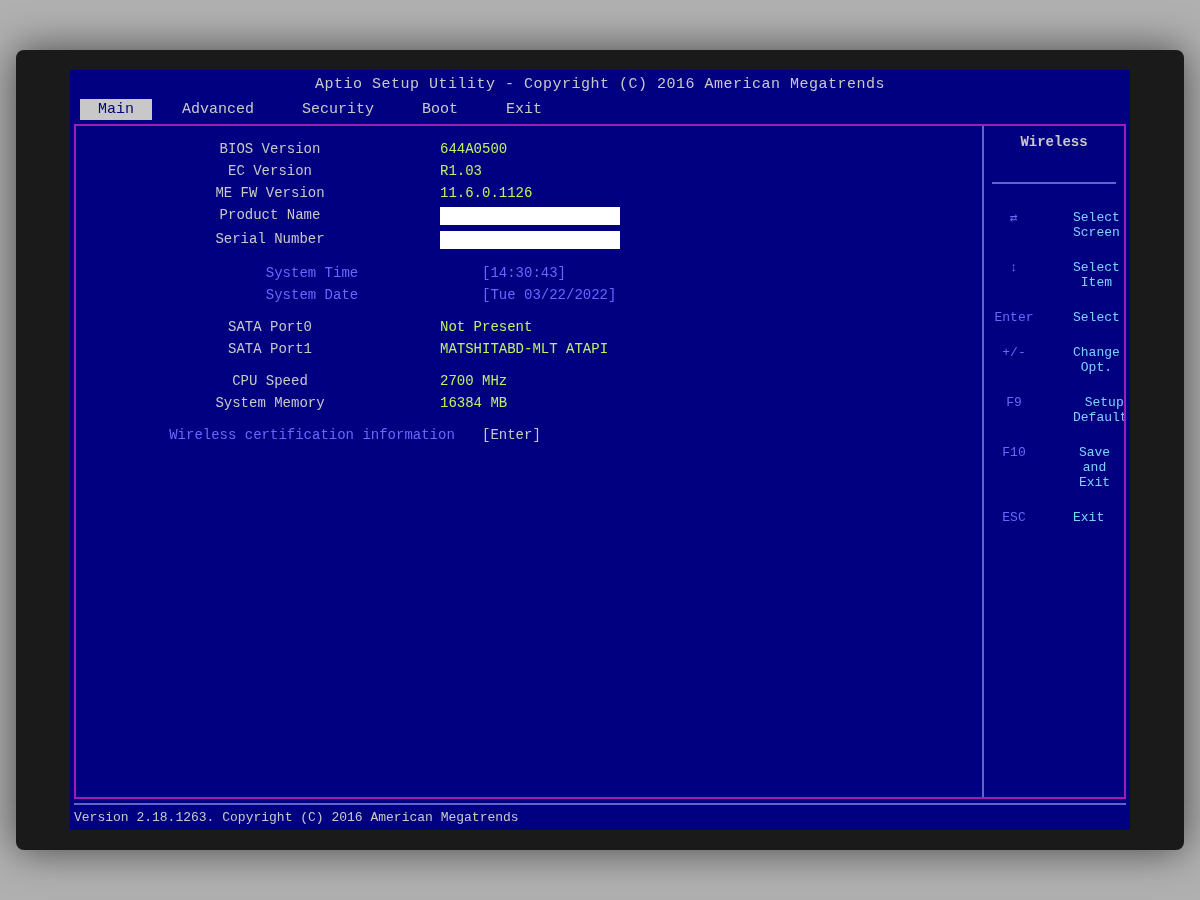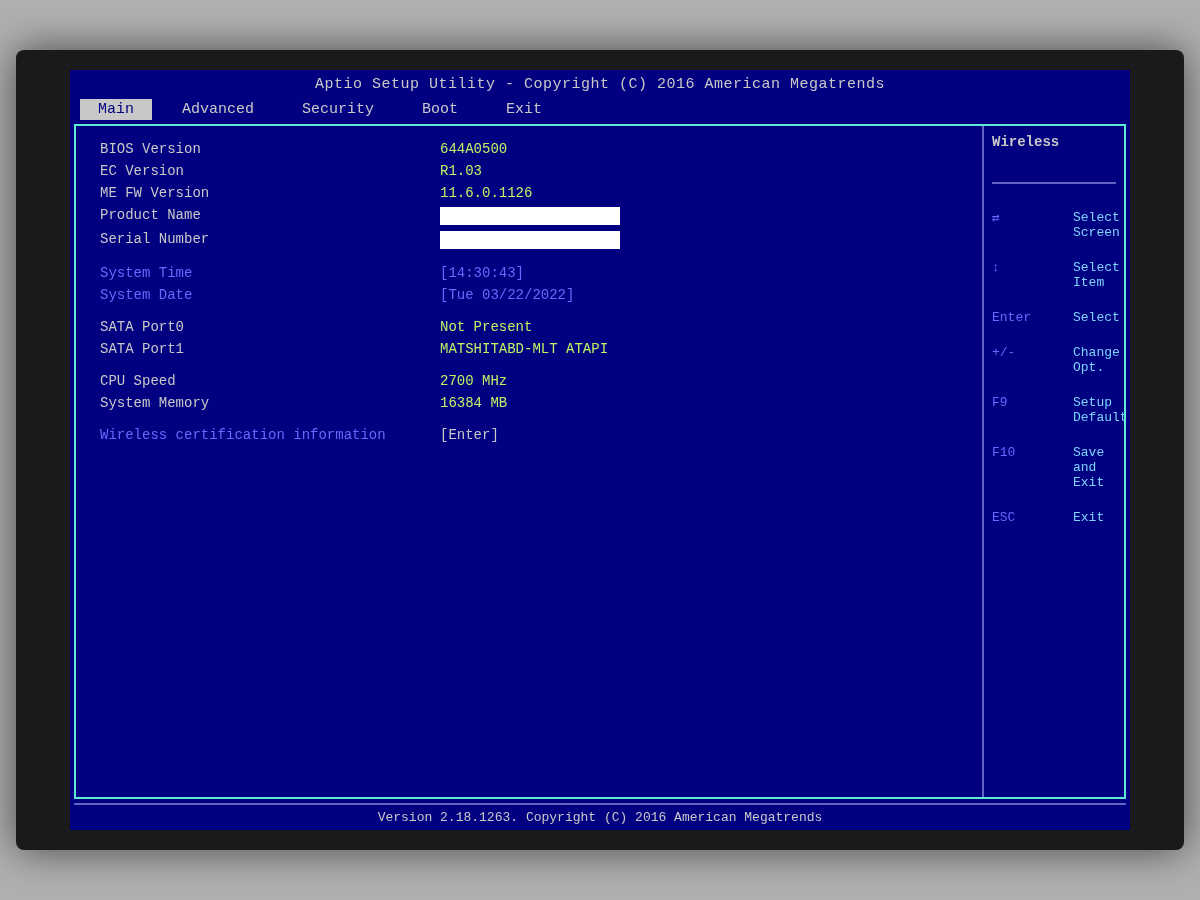--- a/index.html
+++ b/index.html
@@ -74,9 +74,10 @@
       flex: 1;
       display: flex;
       flex-direction: row;
-      border: 2px solid #5eead4;
+      border: 2px solid #a21caf;
       margin: 0 4px 4px 4px;
       overflow: hidden;
+      text-align: center;
     }
 
     

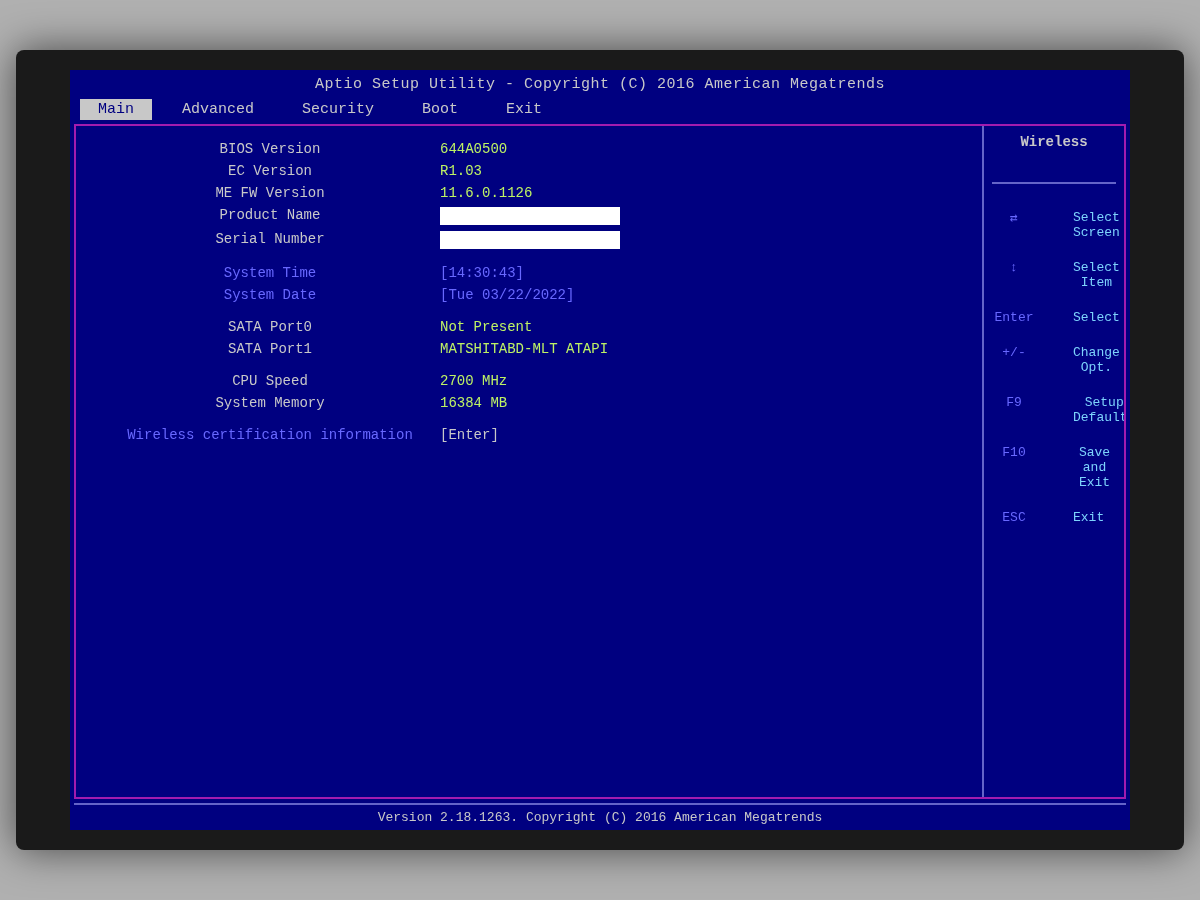--- a/index.html
+++ b/index.html
@@ -105,6 +105,7 @@
 
     .info-label.blue {
       color: #6868ff;
+      margin-left: 42px;
     }
 
     .info-value {

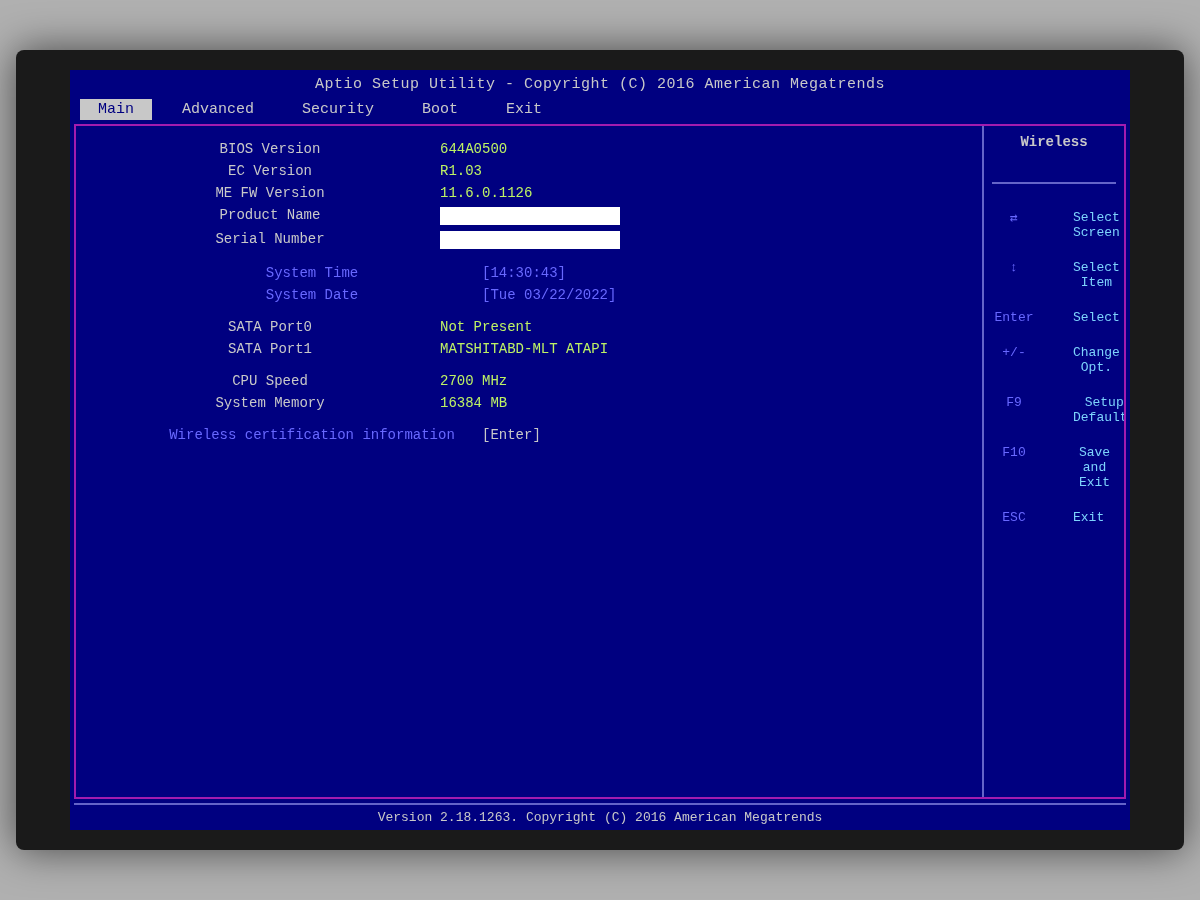--- a/index.html
+++ b/index.html
@@ -185,7 +185,7 @@
     .version-bar {
       background: #000080;
       color: #c8c8c8;
-      text-align: center;
+      text-align: left;
       padding: 5px 0;
       font-size: 13px;
       border-top: 2px solid #6464c8;

